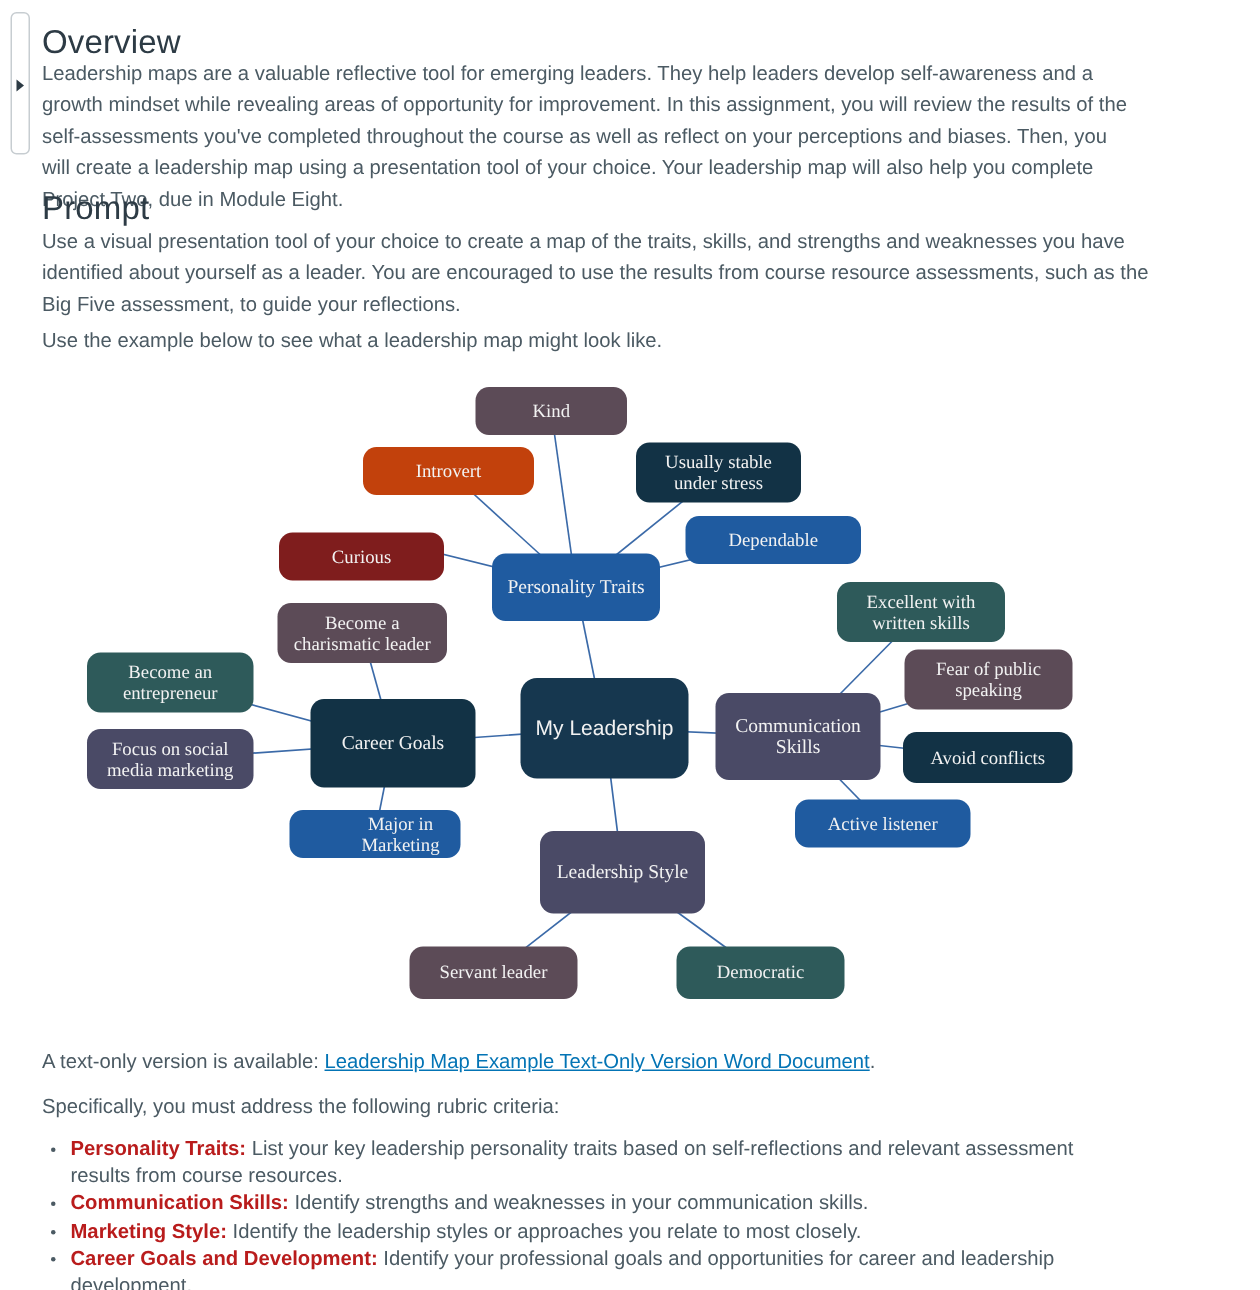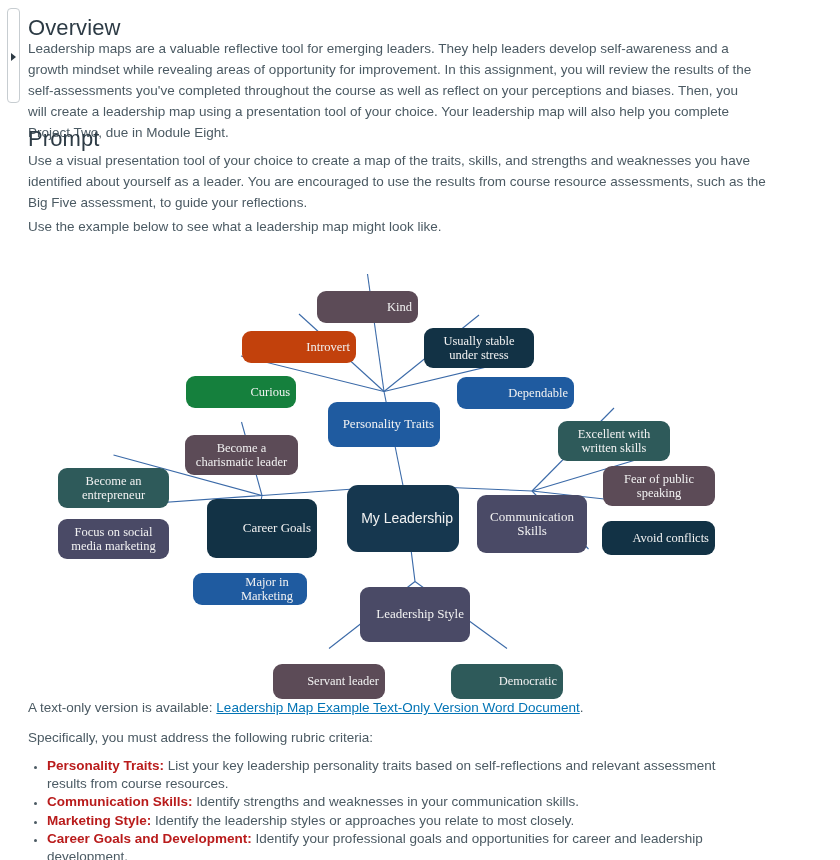--- a/index.html
+++ b/index.html
@@ -85,7 +85,7 @@
     position: absolute;
     display: flex;
     align-items: center;
-    justify-content: flex-end;
+    justify-content: center;
     text-align: center;
     border-radius: 9px;
     color: #f2f2f2;
@@ -93,7 +93,6 @@
     font-size: 12.5px;
     line-height: 14.5px;
     padding: 2px 6px;
-    margin-top: 33px;
   }
   .node.hub { font-size: 13px; }
   .node.center {

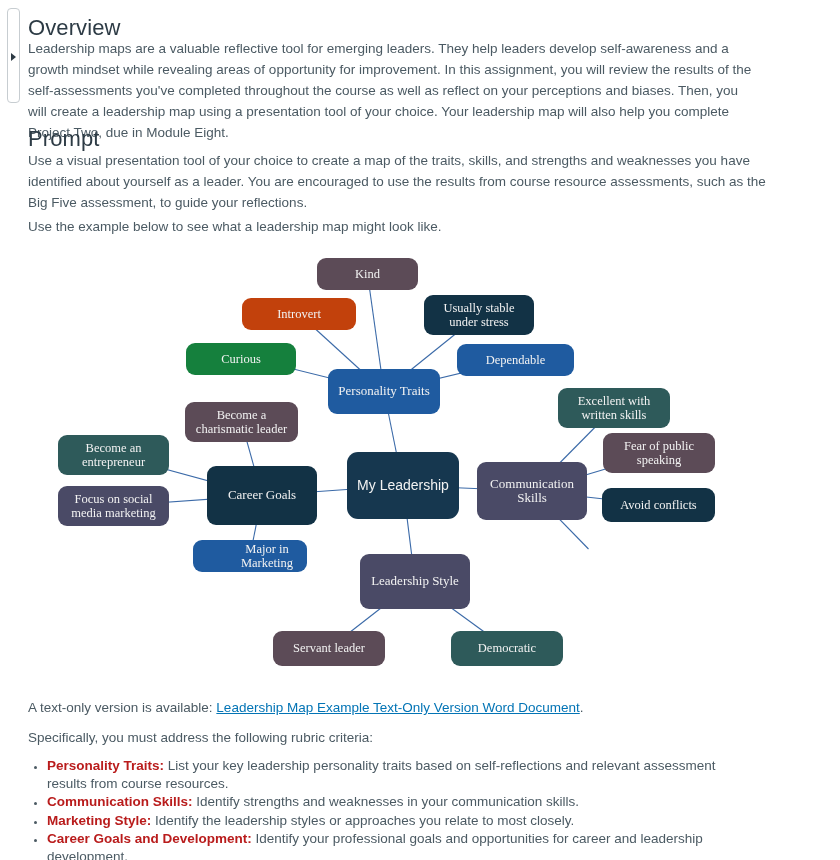--- a/index.html
+++ b/index.html
@@ -181,7 +181,7 @@
       <div class="node" style="left: 396px; top: 52px; width: 110px; height: 40px; background: rgb(18, 50, 69);">
         <span>Usually stable under stress</span>
       </div>
-      <div class="node" style="left: 158px; top: 100px; width: 110px; height: 32px; background: #15803d;">
+      <div class="node" style="left: 158px; top: 112px; width: 110px; height: 32px; background: #7f1d1d;">
         <span>Curious</span>
       </div>
       <div class="node" style="left: 429px; top: 101px; width: 117px; height: 32px; background: rgb(31, 91, 160);">

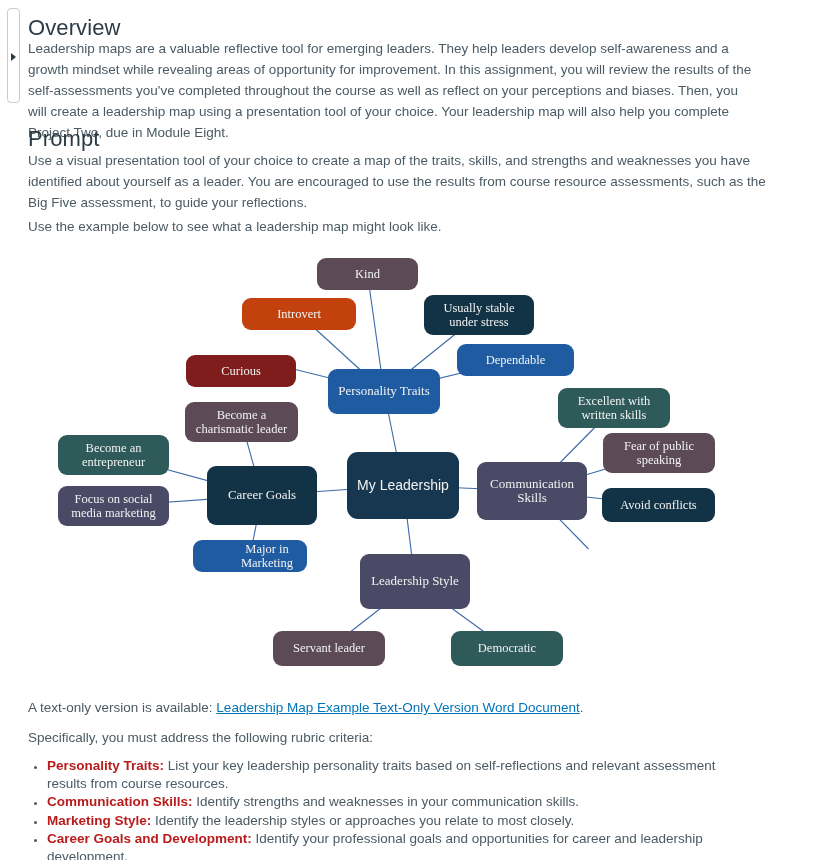--- a/index.html
+++ b/index.html
@@ -205,6 +205,9 @@
       <div class="node" style="left: 30px; top: 243px; width: 111px; height: 40px; background: rgb(74, 74, 102);">
         <span>Focus on social media marketing</span>
       </div>
+      <div class="node" style="left: 502px; top: 290px; width: 117px; height: 32px; background: rgb(31, 91, 160);">
+        <span>Active listener</span>
+      </div>
       <div class="node" style="left: 165px; top: 297px; width: 114px; height: 32px; background: rgb(31, 91, 160); padding-left: 40px;">
         <span>Major in Marketing</span>
       </div>

